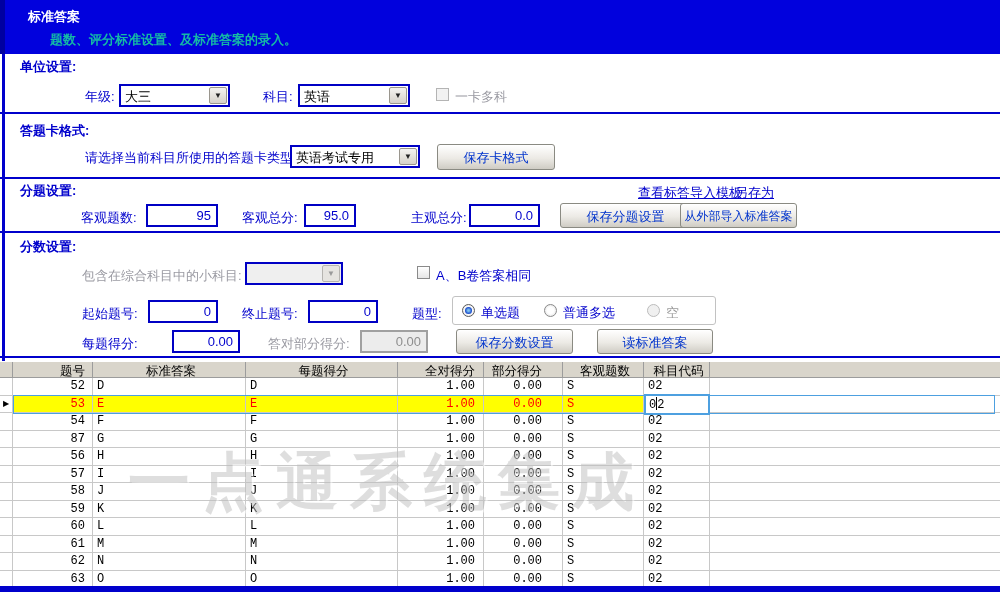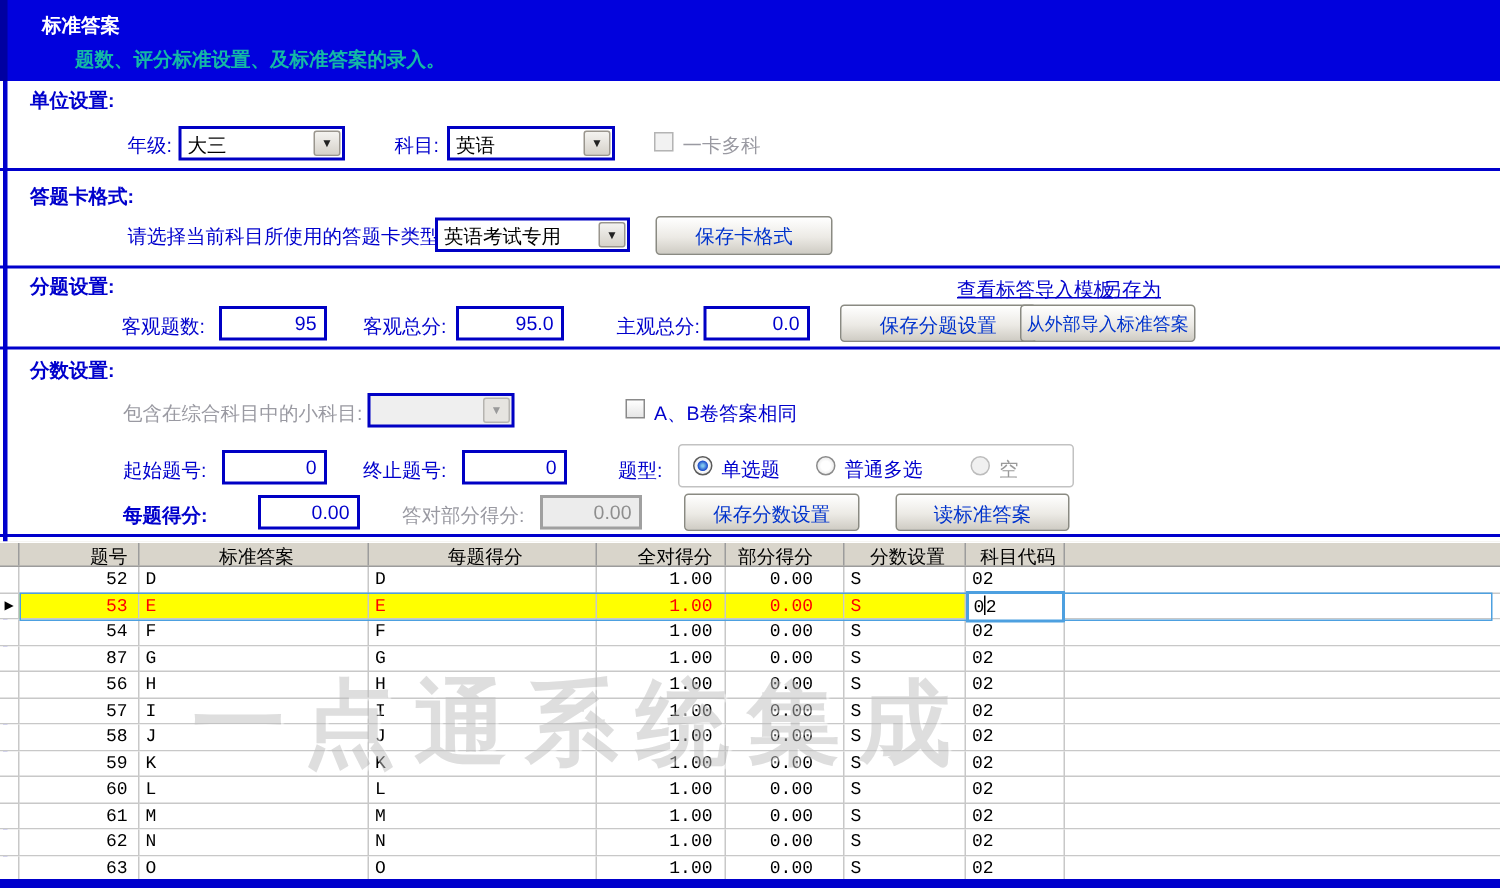--- a/index.html
+++ b/index.html
@@ -137,7 +137,7 @@
   <div class="abs lbl" style="left:81px;top:209px;">客观题数:</div>
   <div class="abs tbox" style="left:146px;top:204px;width:72px;">95</div>
   <div class="abs lbl" style="left:242px;top:209px;">客观总分:</div>
-  <div class="abs tbox" style="left:304px;top:204px;width:72px;">95.0</div>
+  <div class="abs tbox" style="left:304px;top:204px;width:52px;">95.0</div>
   <div class="abs lbl" style="left:411px;top:209px;">主观总分:</div>
   <div class="abs tbox" style="left:469px;top:204px;width:71px;">0.0</div>
   <div class="abs btn" style="left:560px;top:203px;width:131px;">保存分题设置</div>

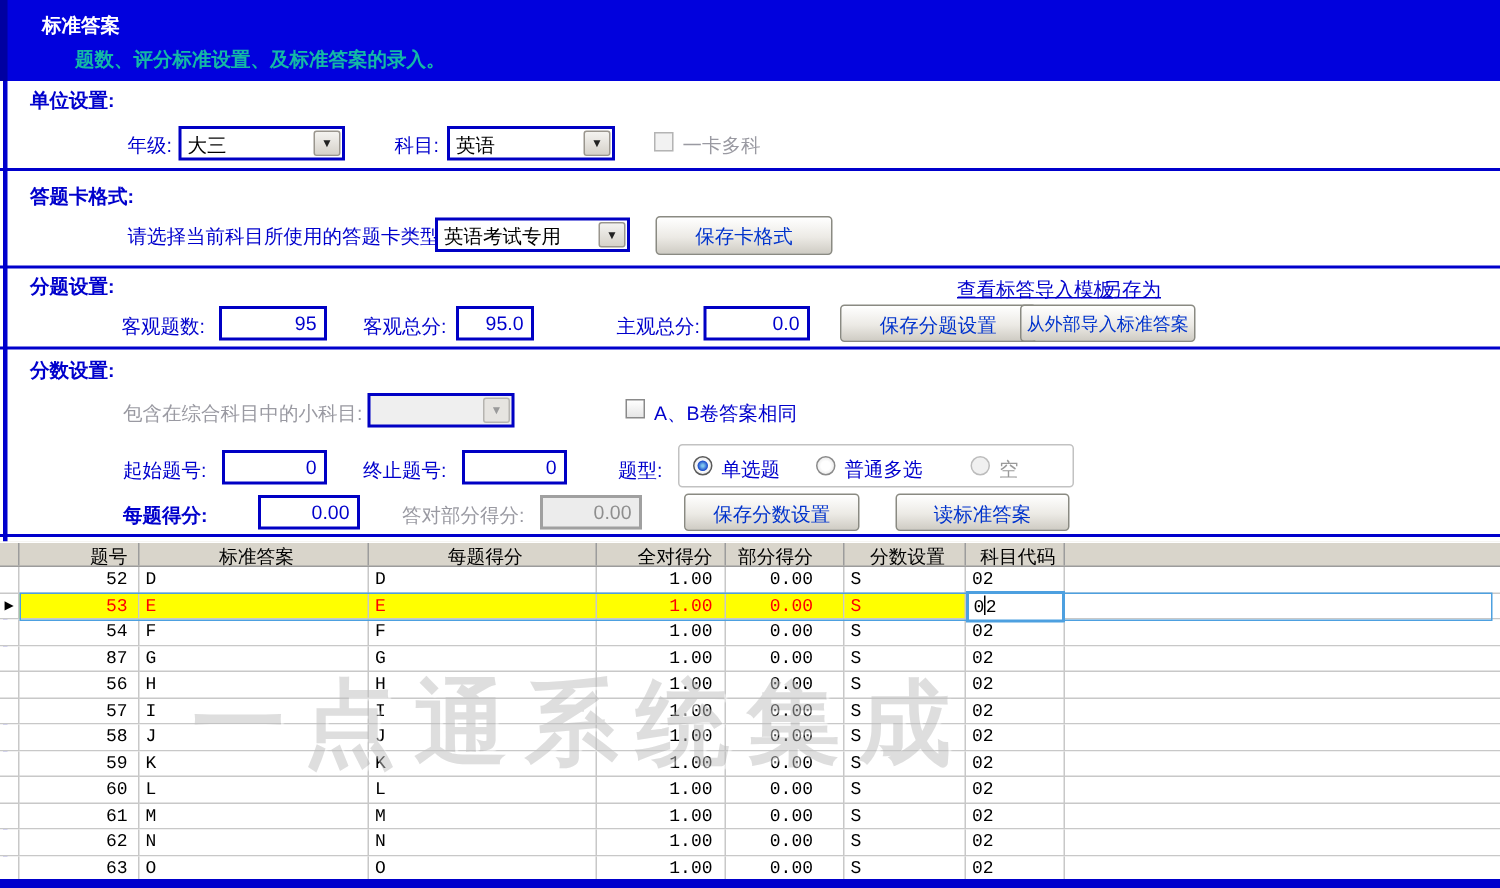--- a/index.html
+++ b/index.html
@@ -23,7 +23,7 @@
   .sec-title { color:var(--accent); font-size:13px; font-weight:bold; }
   .lbl { color:var(--accent); font-size:13px; white-space:nowrap; }
   .lbl.gray { color:#9a9aa2; }
-  .lbl.bold { font-weight:bold; }
+  .lbl.bold { font-weight:normal; }
 
   
   .combo { border:2px solid #0000c4; background:#ffffff; height:23px; }

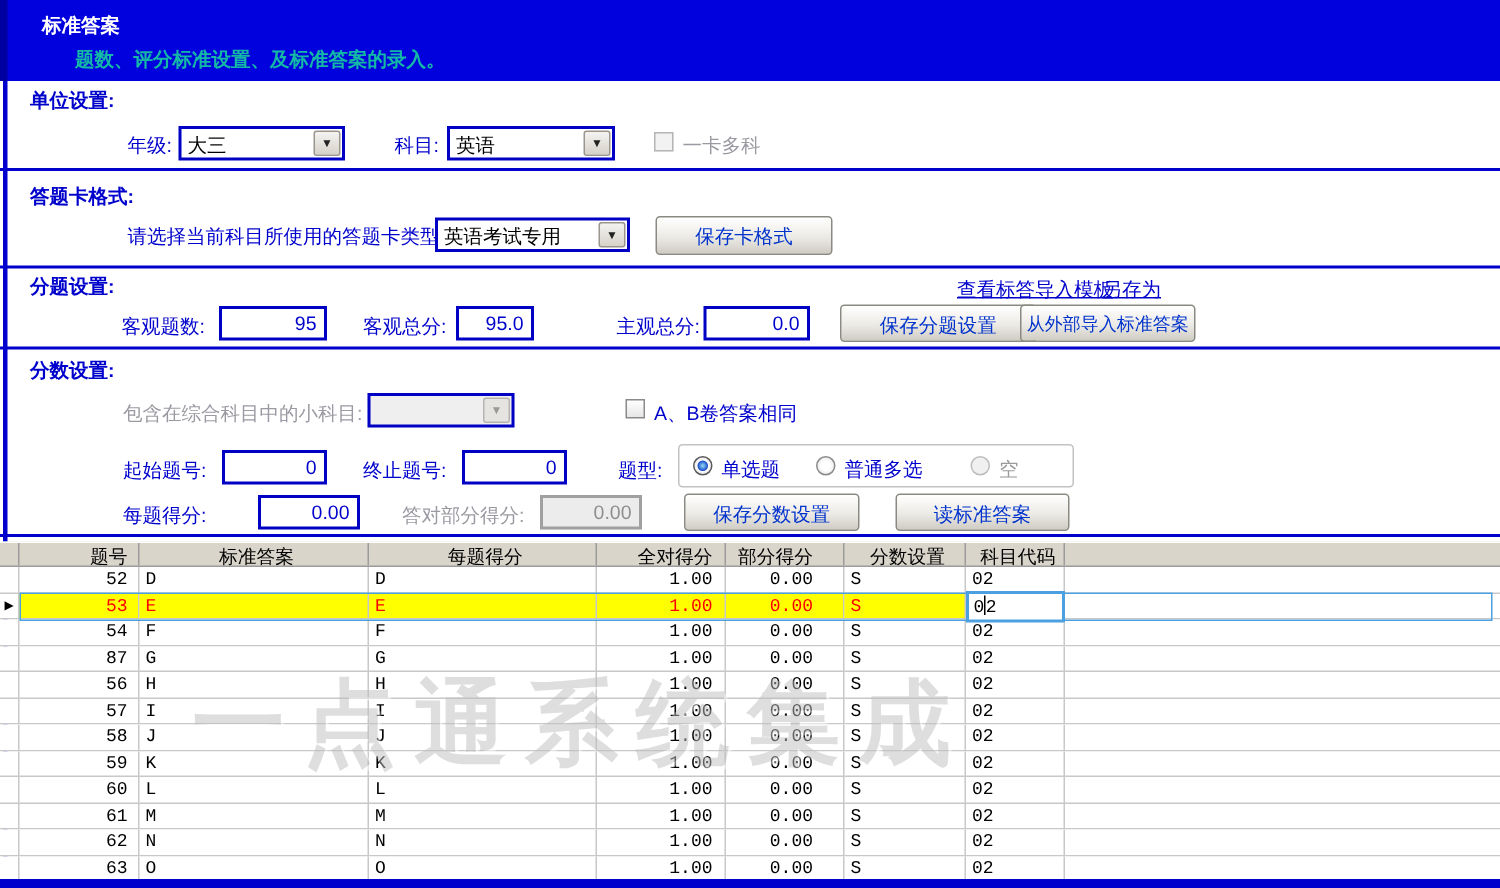--- a/index.html
+++ b/index.html
@@ -184,7 +184,7 @@
     <div class="thcell c-raw">每题得分</div>
     <div class="thcell c-full">全对得分</div>
     <div class="thcell c-part">部分得分</div>
-    <div class="thcell c-multi">分数设置</div>
+    <div class="thcell c-multi">客观题数</div>
     <div class="thcell c-code">科目代码</div>
     <div class="thcell" style="flex:1;border-right:none;"></div>
   </div>

